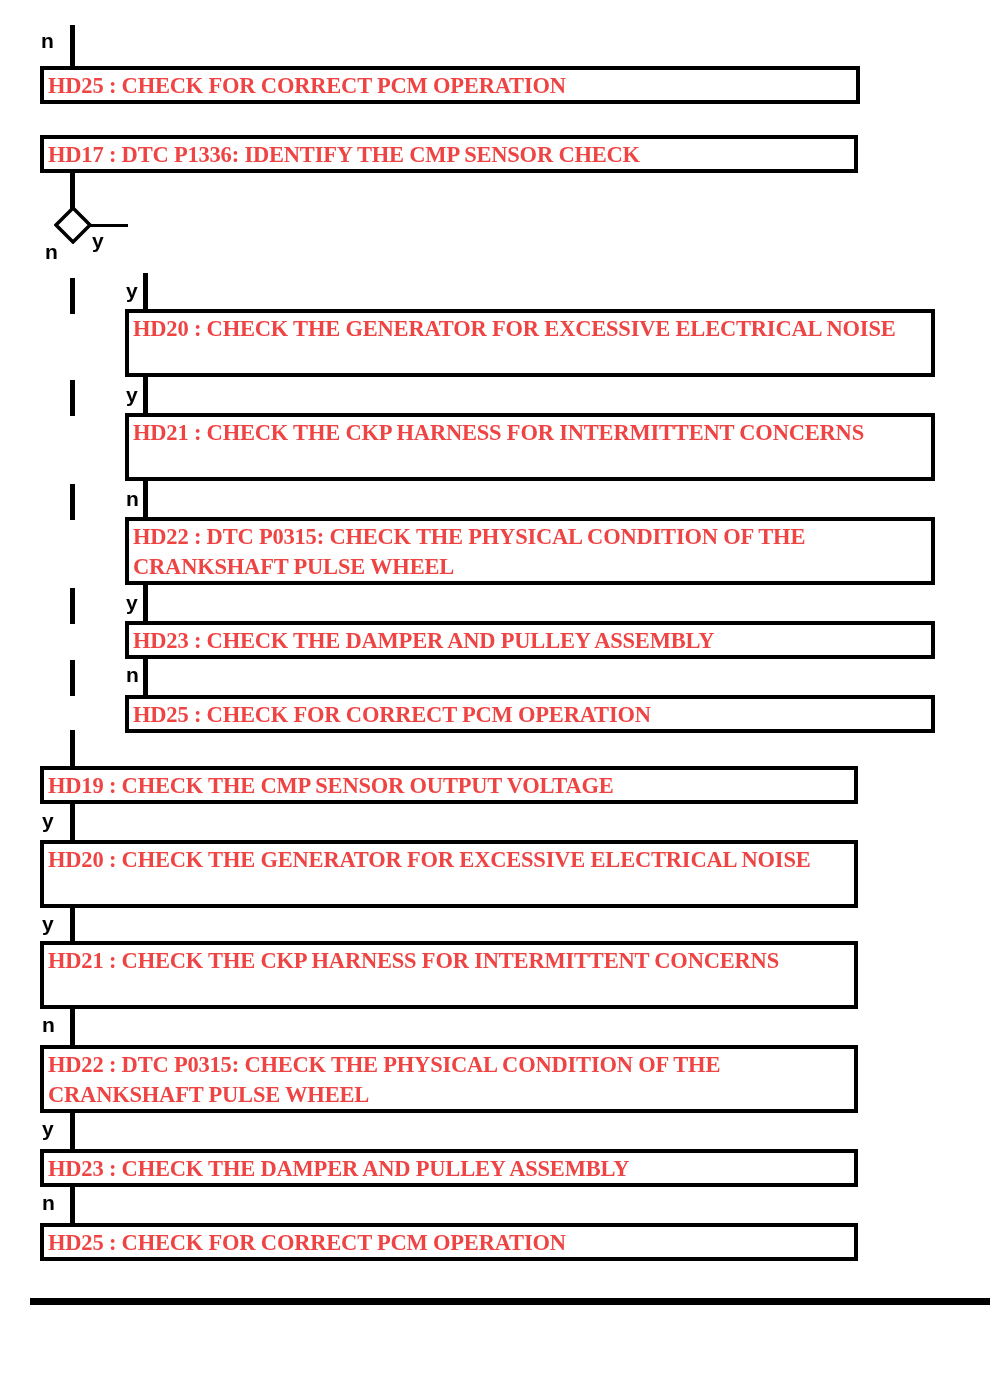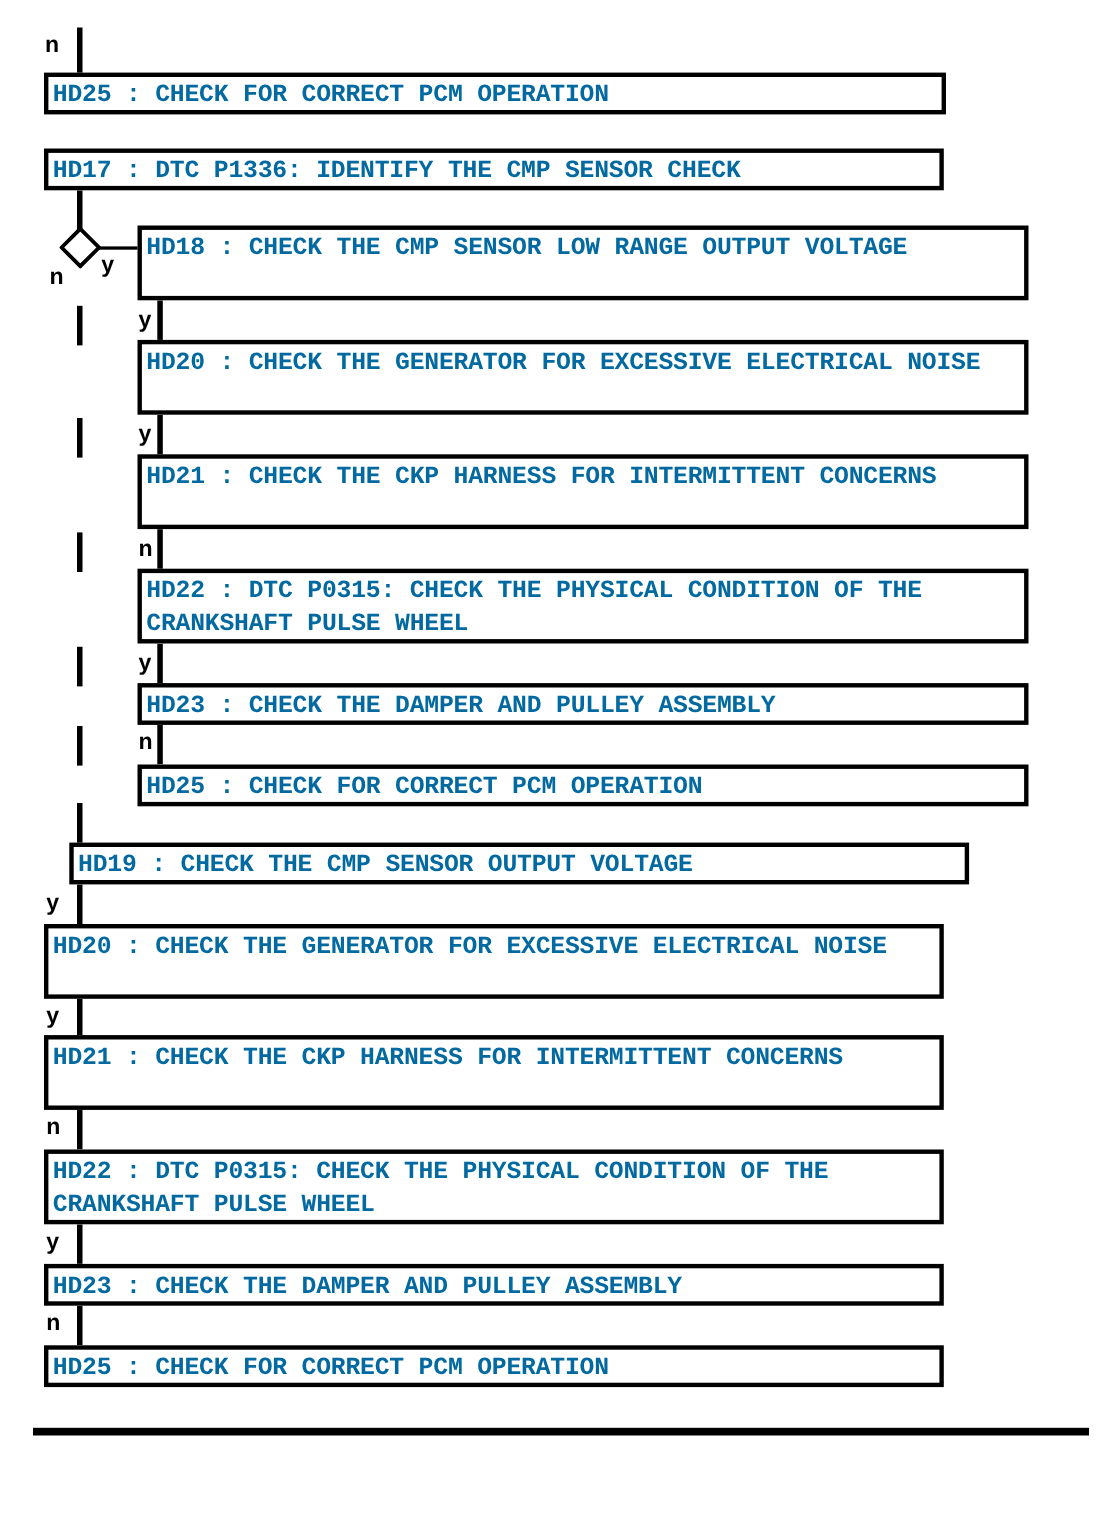--- a/index.html
+++ b/index.html
@@ -23,11 +23,11 @@
     box-sizing: border-box;
     border: 4px solid #000000;
     background: #ffffff;
-    font-family: Liberation Mono, monospace;
+    font-family: Liberation Serif, serif;
     font-weight: bold;
     font-size: 22.5px;
     line-height: 30px;
-    color: #0369a1;
+    color: #ef4444;
     letter-spacing: -0.2px;
     padding: 1px 0 1px 4px;
     white-space: pre-line;

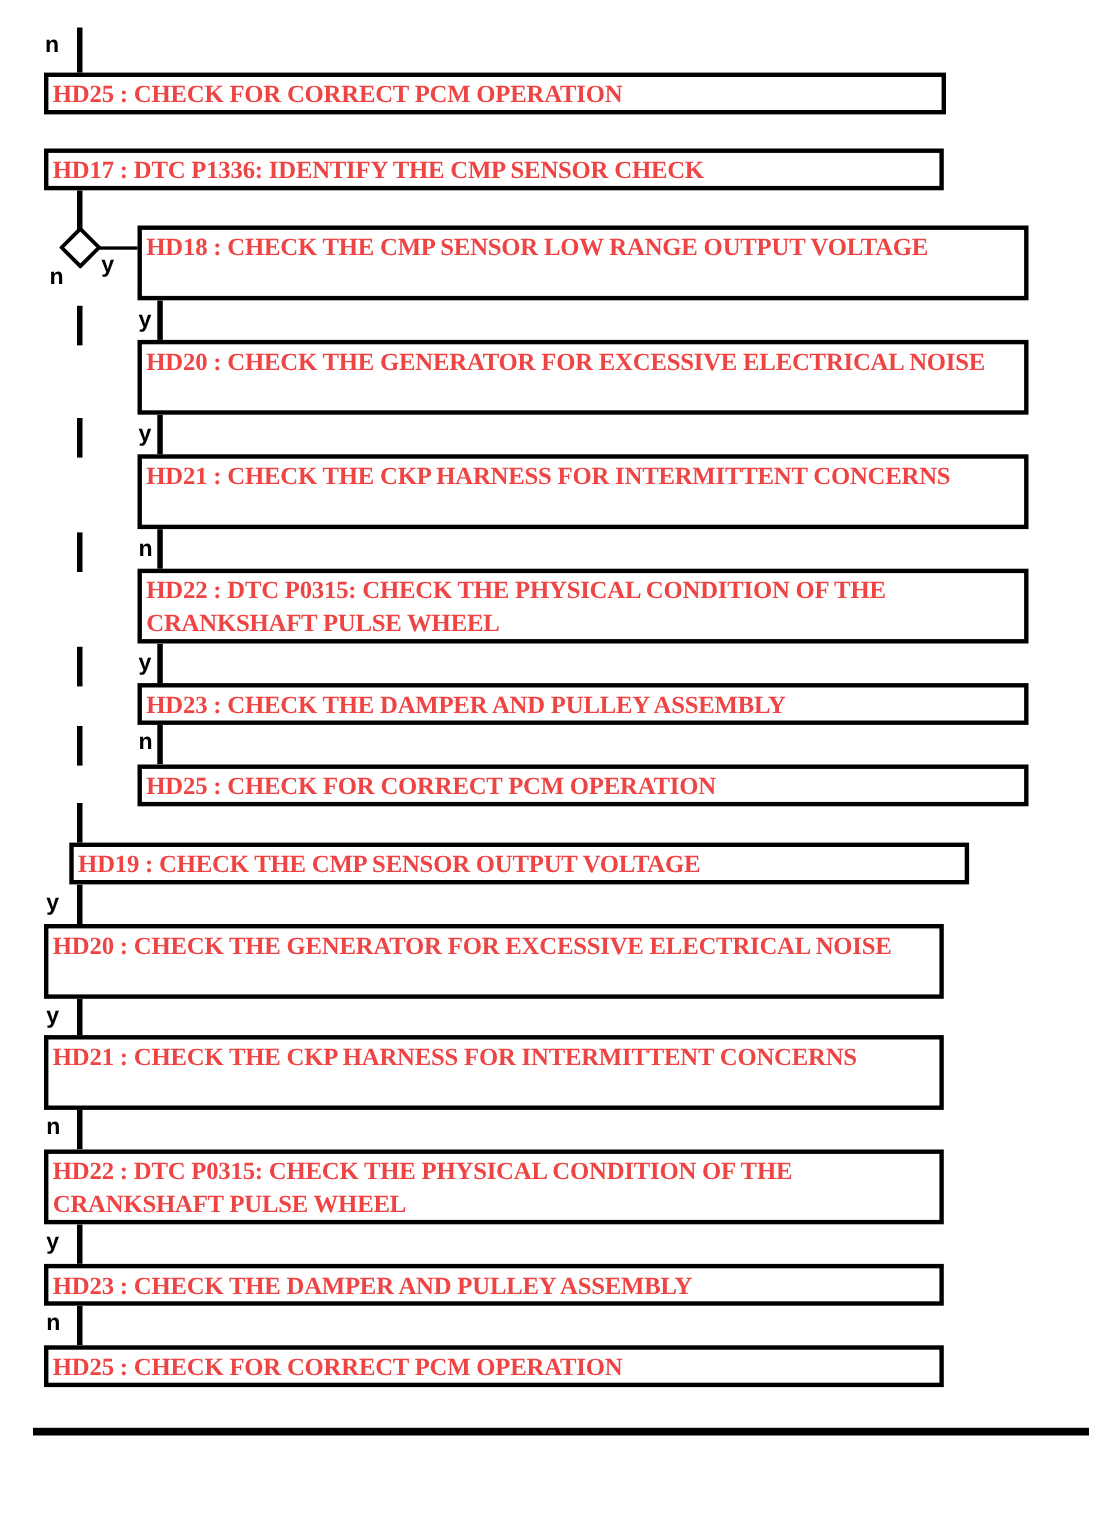--- a/index.html
+++ b/index.html
@@ -102,7 +102,6 @@
   <div class="vline" style="left:70px; top:660px; height:36px;"></div>
   <div class="vline" style="left:70px; top:730px; height:38px;"></div>
 
-  <div class="node" style="left:125px; top:205px; width:810px; height:68px;">HD18 : CHECK THE CMP SENSOR LOW RANGE OUTPUT VOLTAGE</div>
 
   <div class="vline" style="left:143px; top:273px; height:38px;"></div>
   <div class="elabel" style="left:126px; top:280px;">y</div>

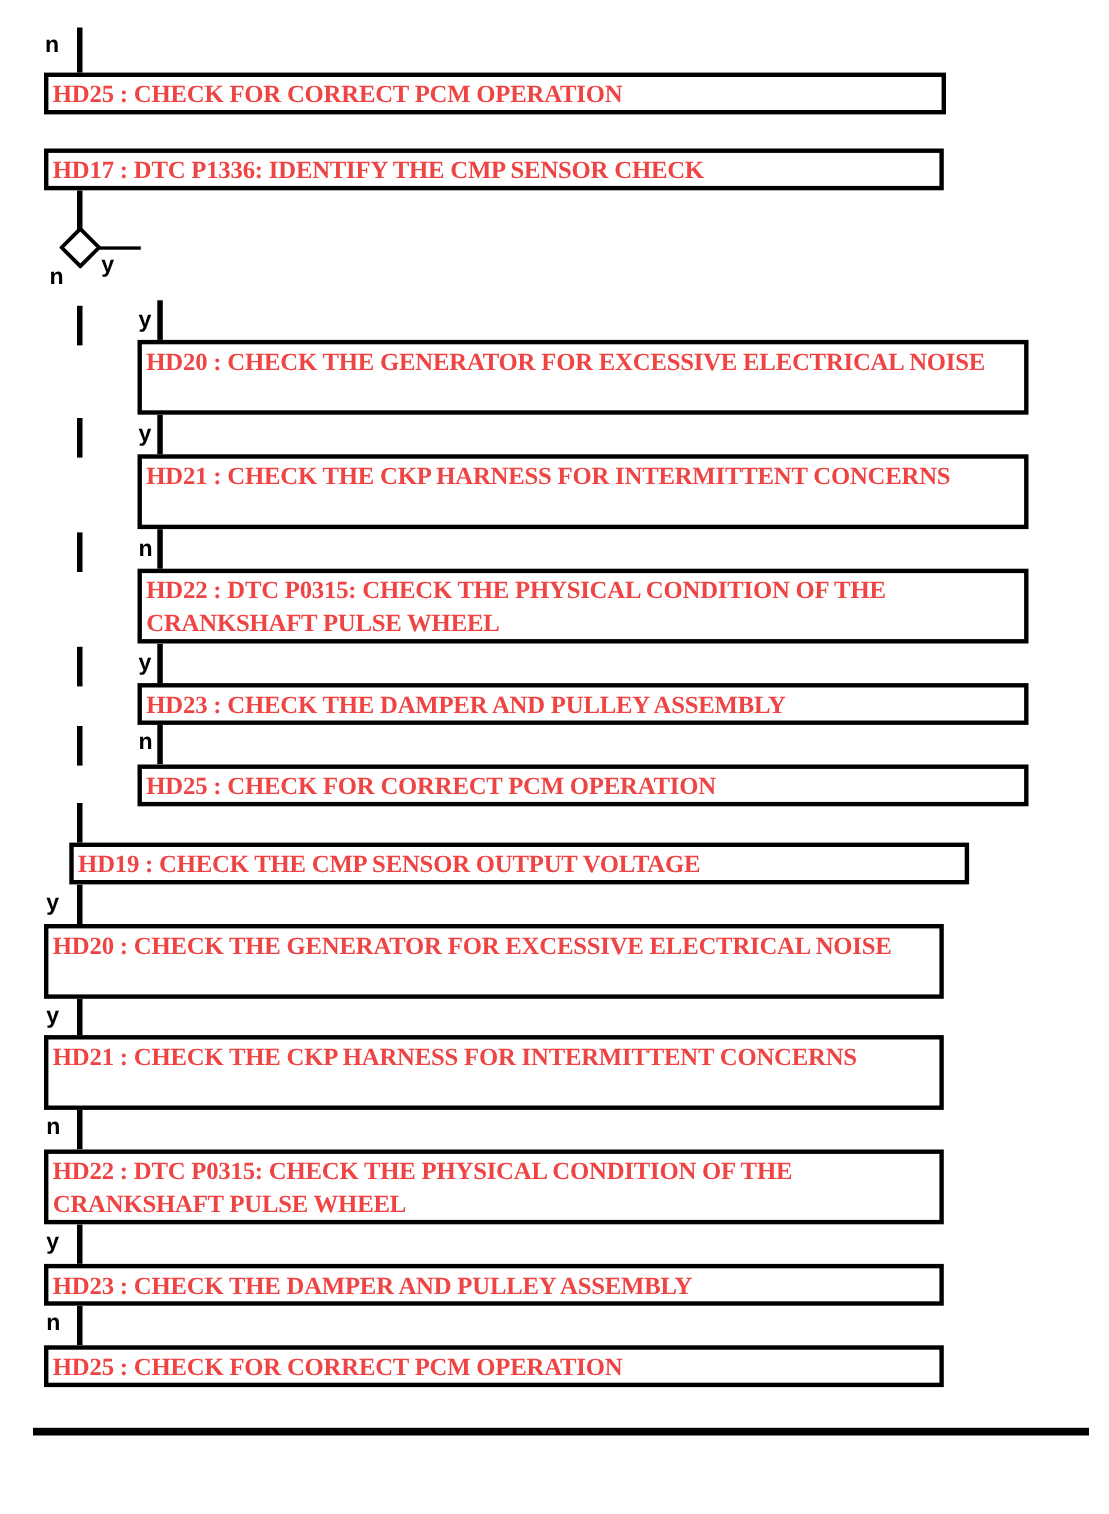--- a/index.html
+++ b/index.html
@@ -128,7 +128,7 @@
 
   <div class="node" style="left:125px; top:695px; width:810px; height:38px;">HD25 : CHECK FOR CORRECT PCM OPERATION</div>
 
-  <div class="node" style="left:40px; top:766px; width:818px; height:38px;margin-left:23px;">HD19 : CHECK THE CMP SENSOR OUTPUT VOLTAGE</div>
+  <div class="node" style="left:40px; top:766px; width:818px; height:38px;">HD19 : CHECK THE CMP SENSOR OUTPUT VOLTAGE</div>
 
   <div class="vline" style="left:70px; top:804px; height:36px;"></div>
   <div class="elabel" style="left:42px; top:810px;">y</div>

